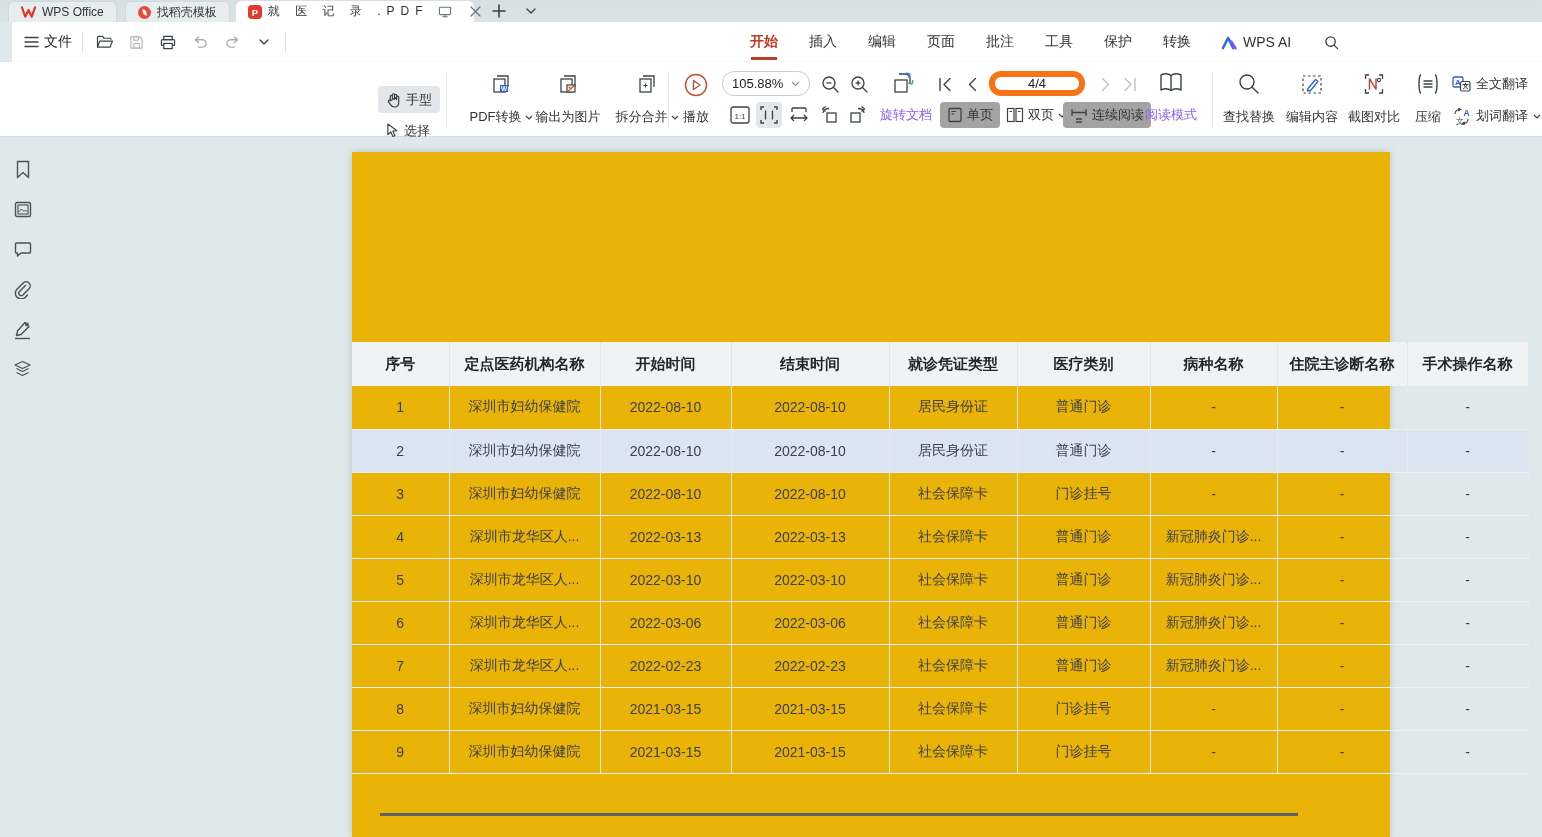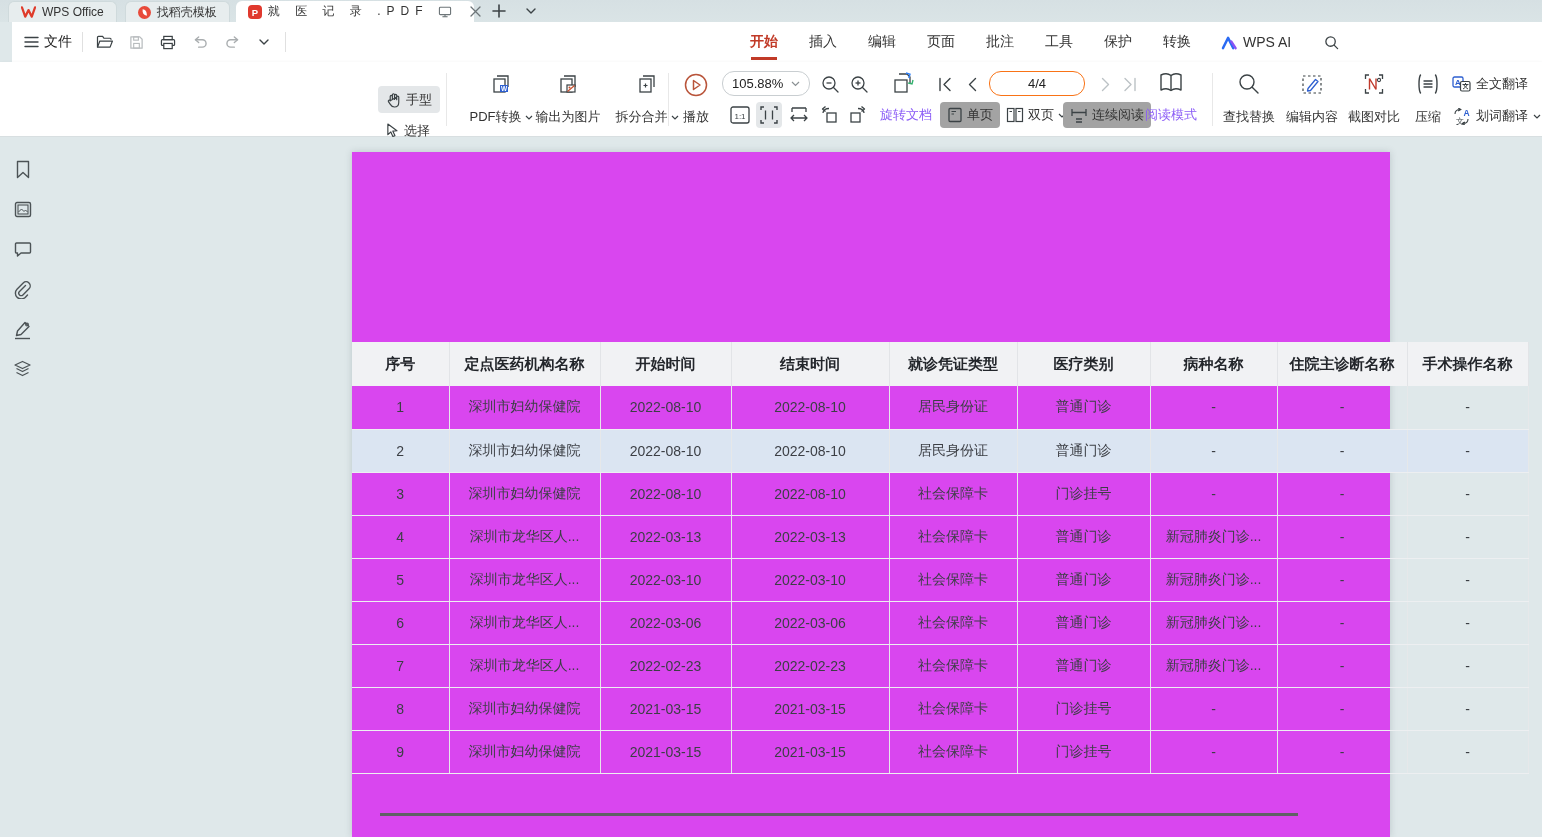--- a/index.html
+++ b/index.html
@@ -43,7 +43,7 @@
   .ico-btn.on { background:#e4e7e9; }
   .zoom-box { position:absolute; left:722px; top:9px; width:88px; height:25px; border:1px solid #c9ced1; border-radius:12px;
     display:flex; align-items:center; justify-content:space-between; padding:0 9px; font-size:13px; color:#222; background:#fff; }
-  .page-box { position:absolute; left:989px; top:9px; width:96px; height:25px; border:1px solid #f97316; border-radius:12px;
+  .page-box { position:absolute; left:989px; top:9px; width:96px; height:25px; border:6px solid #f97316; border-radius:12px;
     display:flex; align-items:center; justify-content:center; font-size:13px; color:#222; background:#fff; }
   .pill { position:absolute; top:40px; height:26px; display:flex; align-items:center; gap:4px; padding:0 7px; border-radius:4px; font-size:13px; color:#333; }
   .pill.on { background:#a3a3a3; }

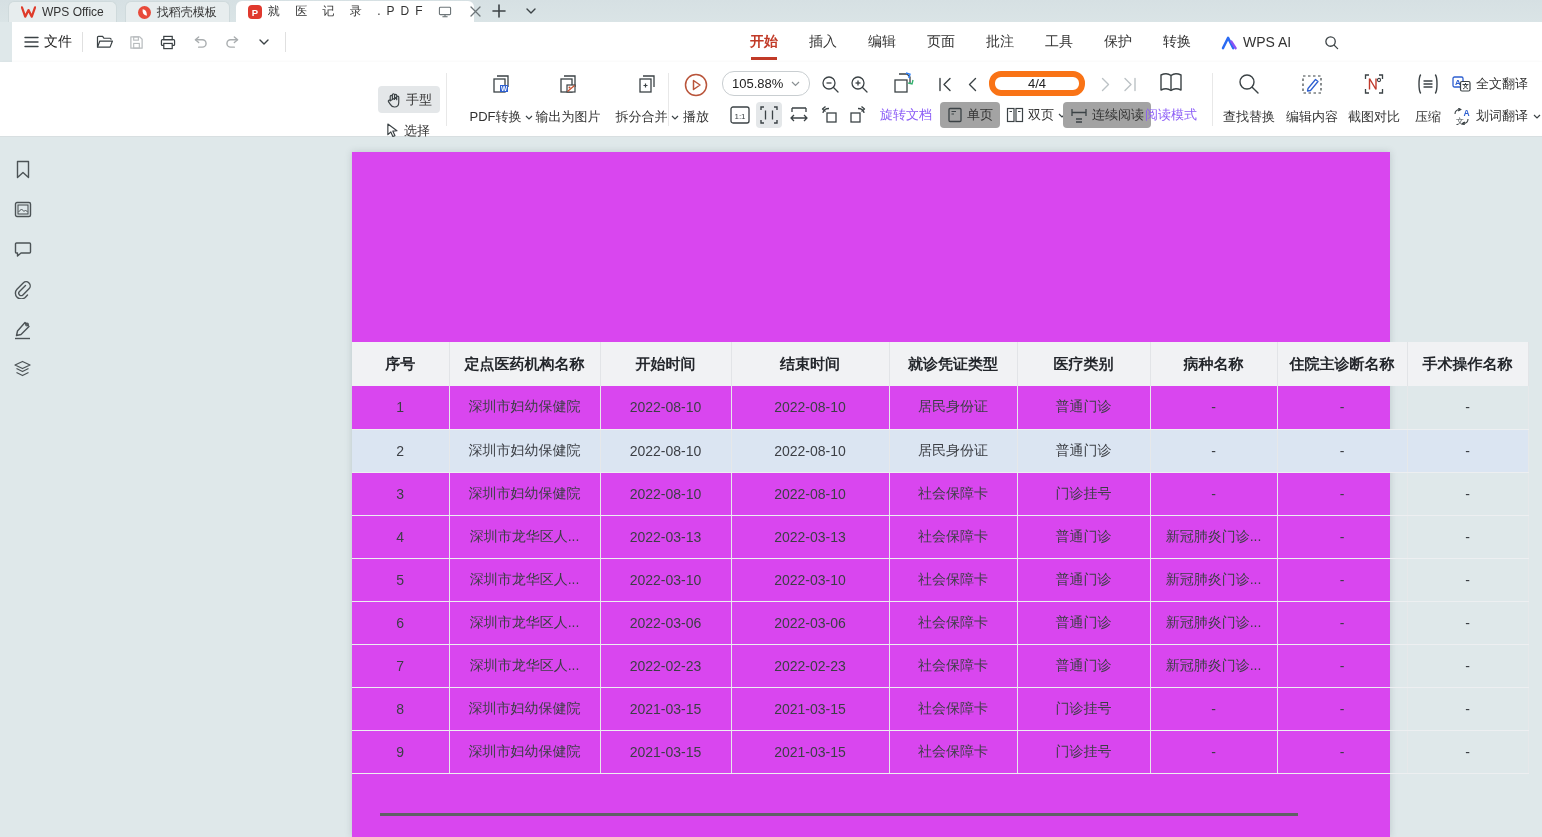--- a/index.html
+++ b/index.html
@@ -54,7 +54,7 @@
   .docarea { position:absolute; left:0; top:137px; width:100%; height:700px; background:#dfe8ea; overflow:hidden; }
   .side-icons { position:absolute; left:13px; top:23px; display:flex; flex-direction:column; gap:21px; }
   .side-ic { width:19px; height:19px; display:flex; align-items:center; justify-content:center; }
-  .page { position:absolute; left:352px; top:15px; width:1038px; height:685px; background:#d946ef; box-shadow:0 0 7px rgba(60,80,85,.22); }
+  .page { position:absolute; left:352px; top:15px; width:1038px; height:685px; background:#eab308; box-shadow:0 0 7px rgba(60,80,85,.22); }
 
   table.doc-table { position:absolute; left:0; top:190px; width:1176px; border-collapse:collapse; table-layout:fixed; }
   .doc-table th { height:44px; background:#f1f2f4; font-size:15px; font-weight:bold; color:#23262b;

